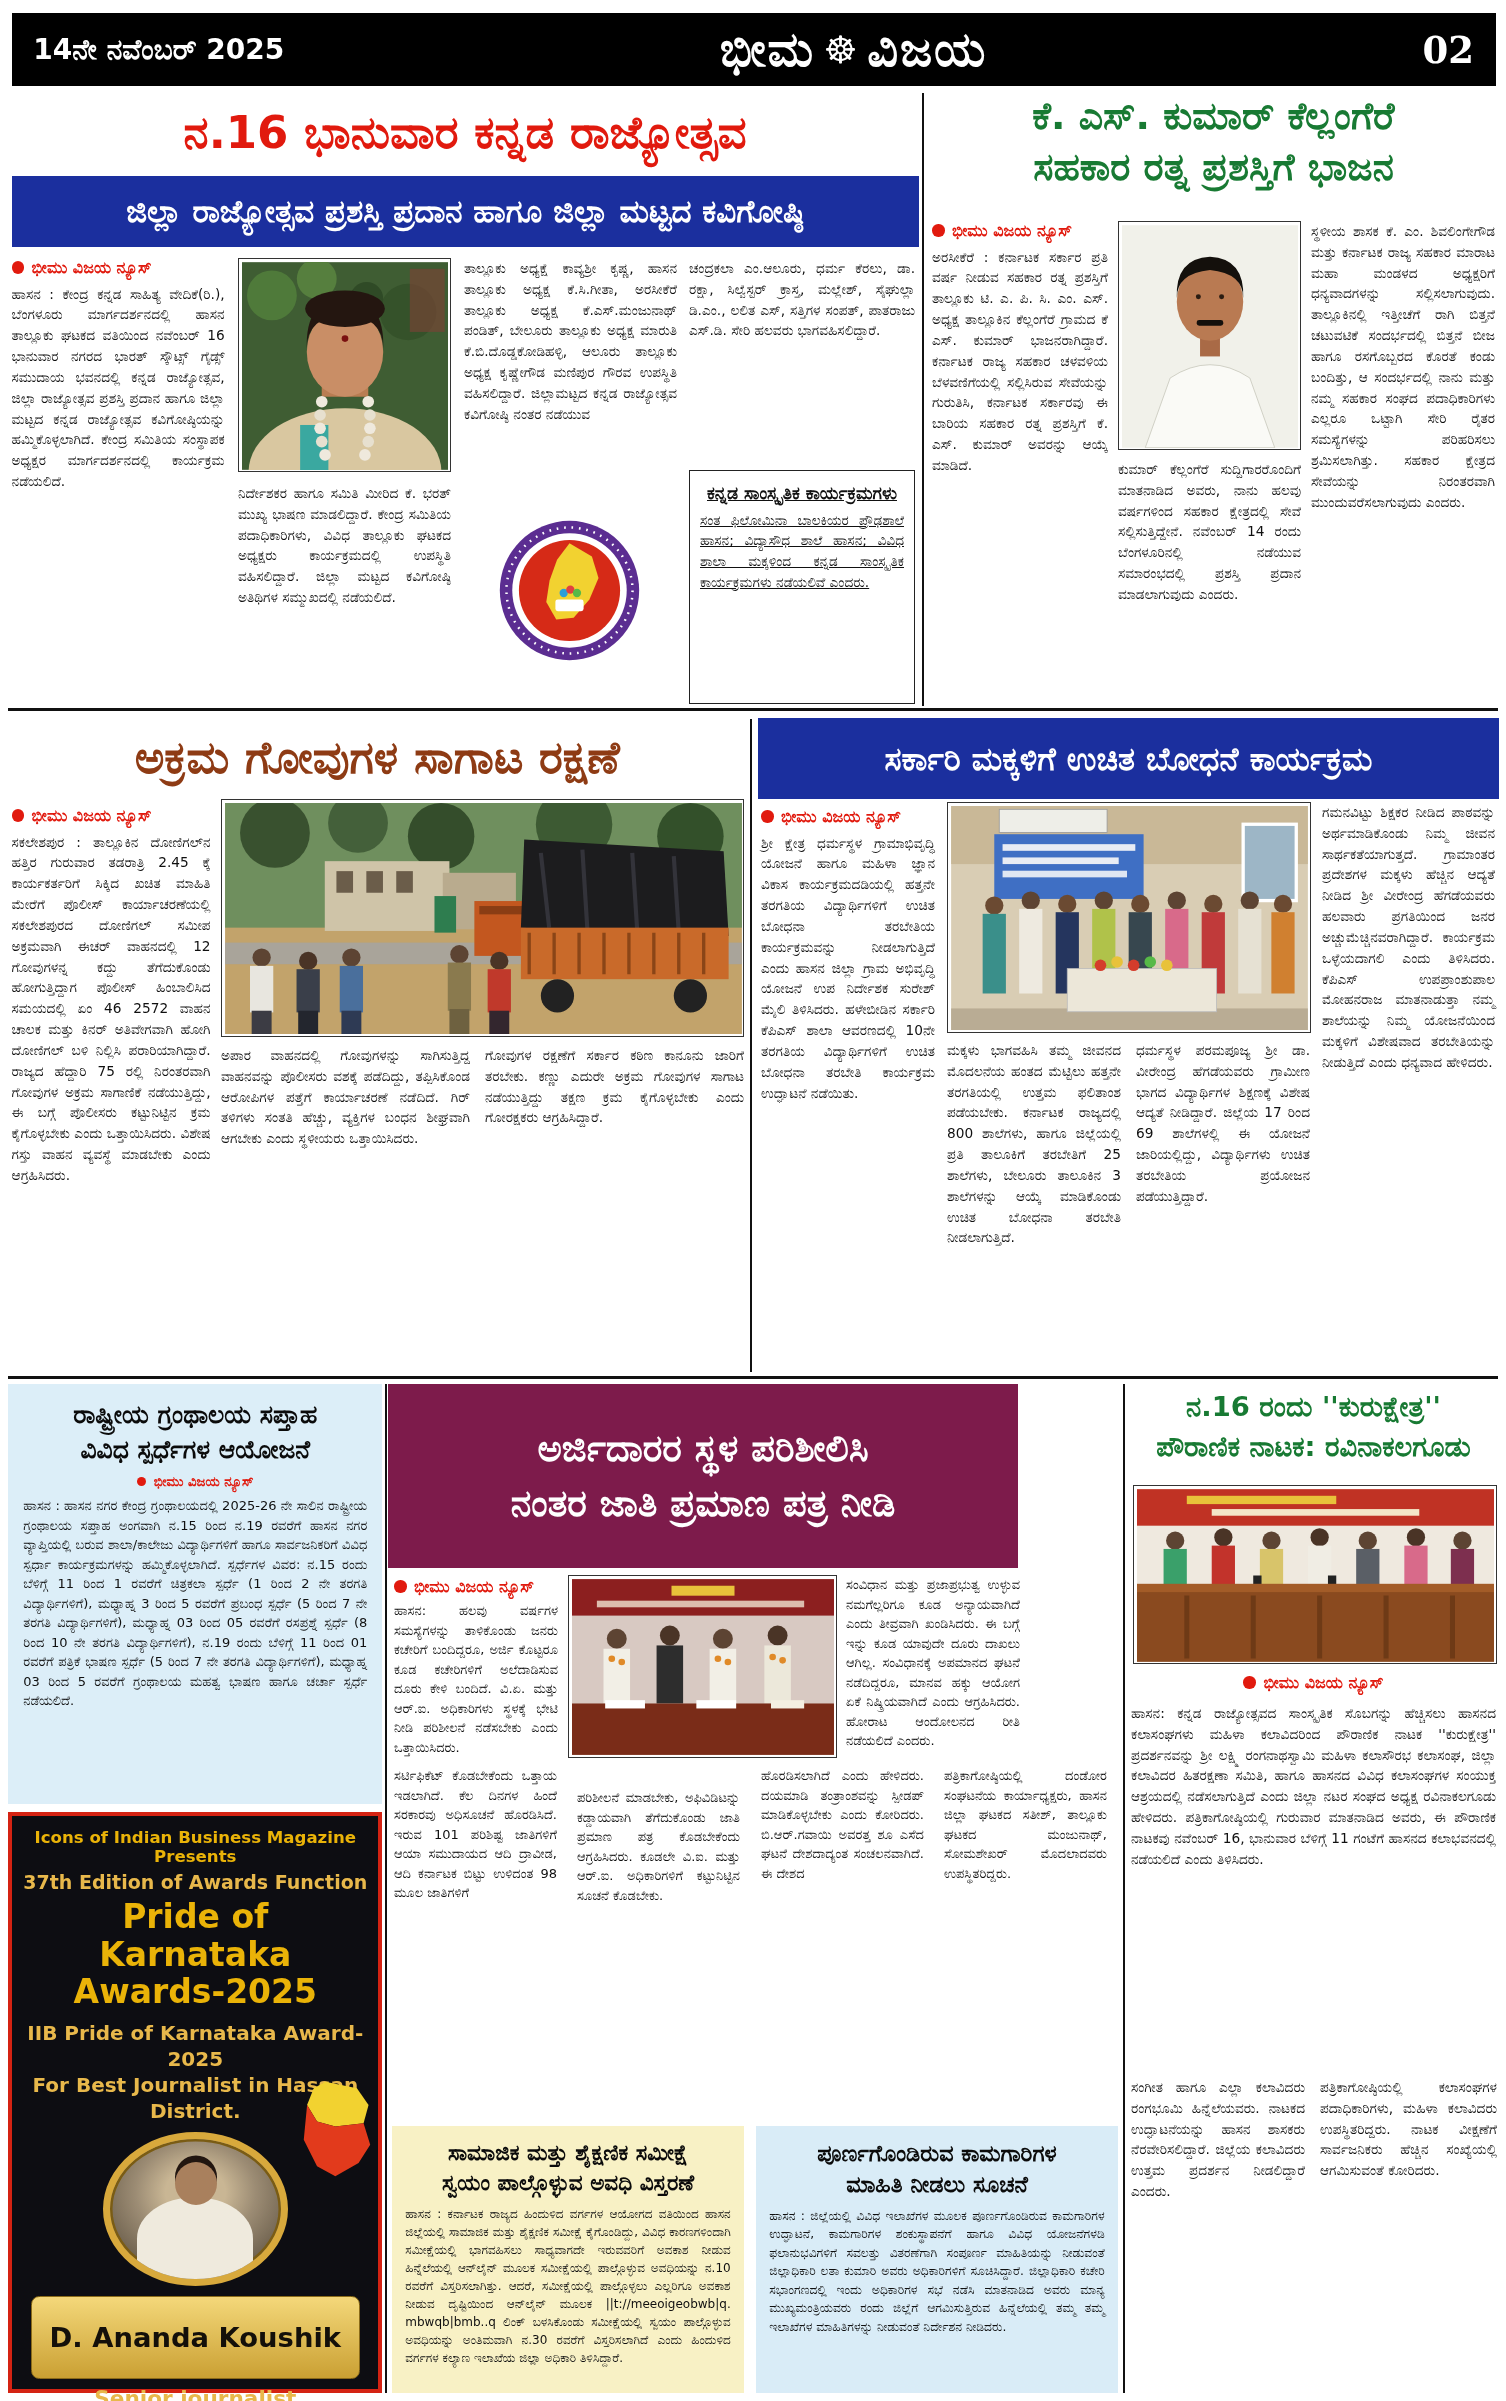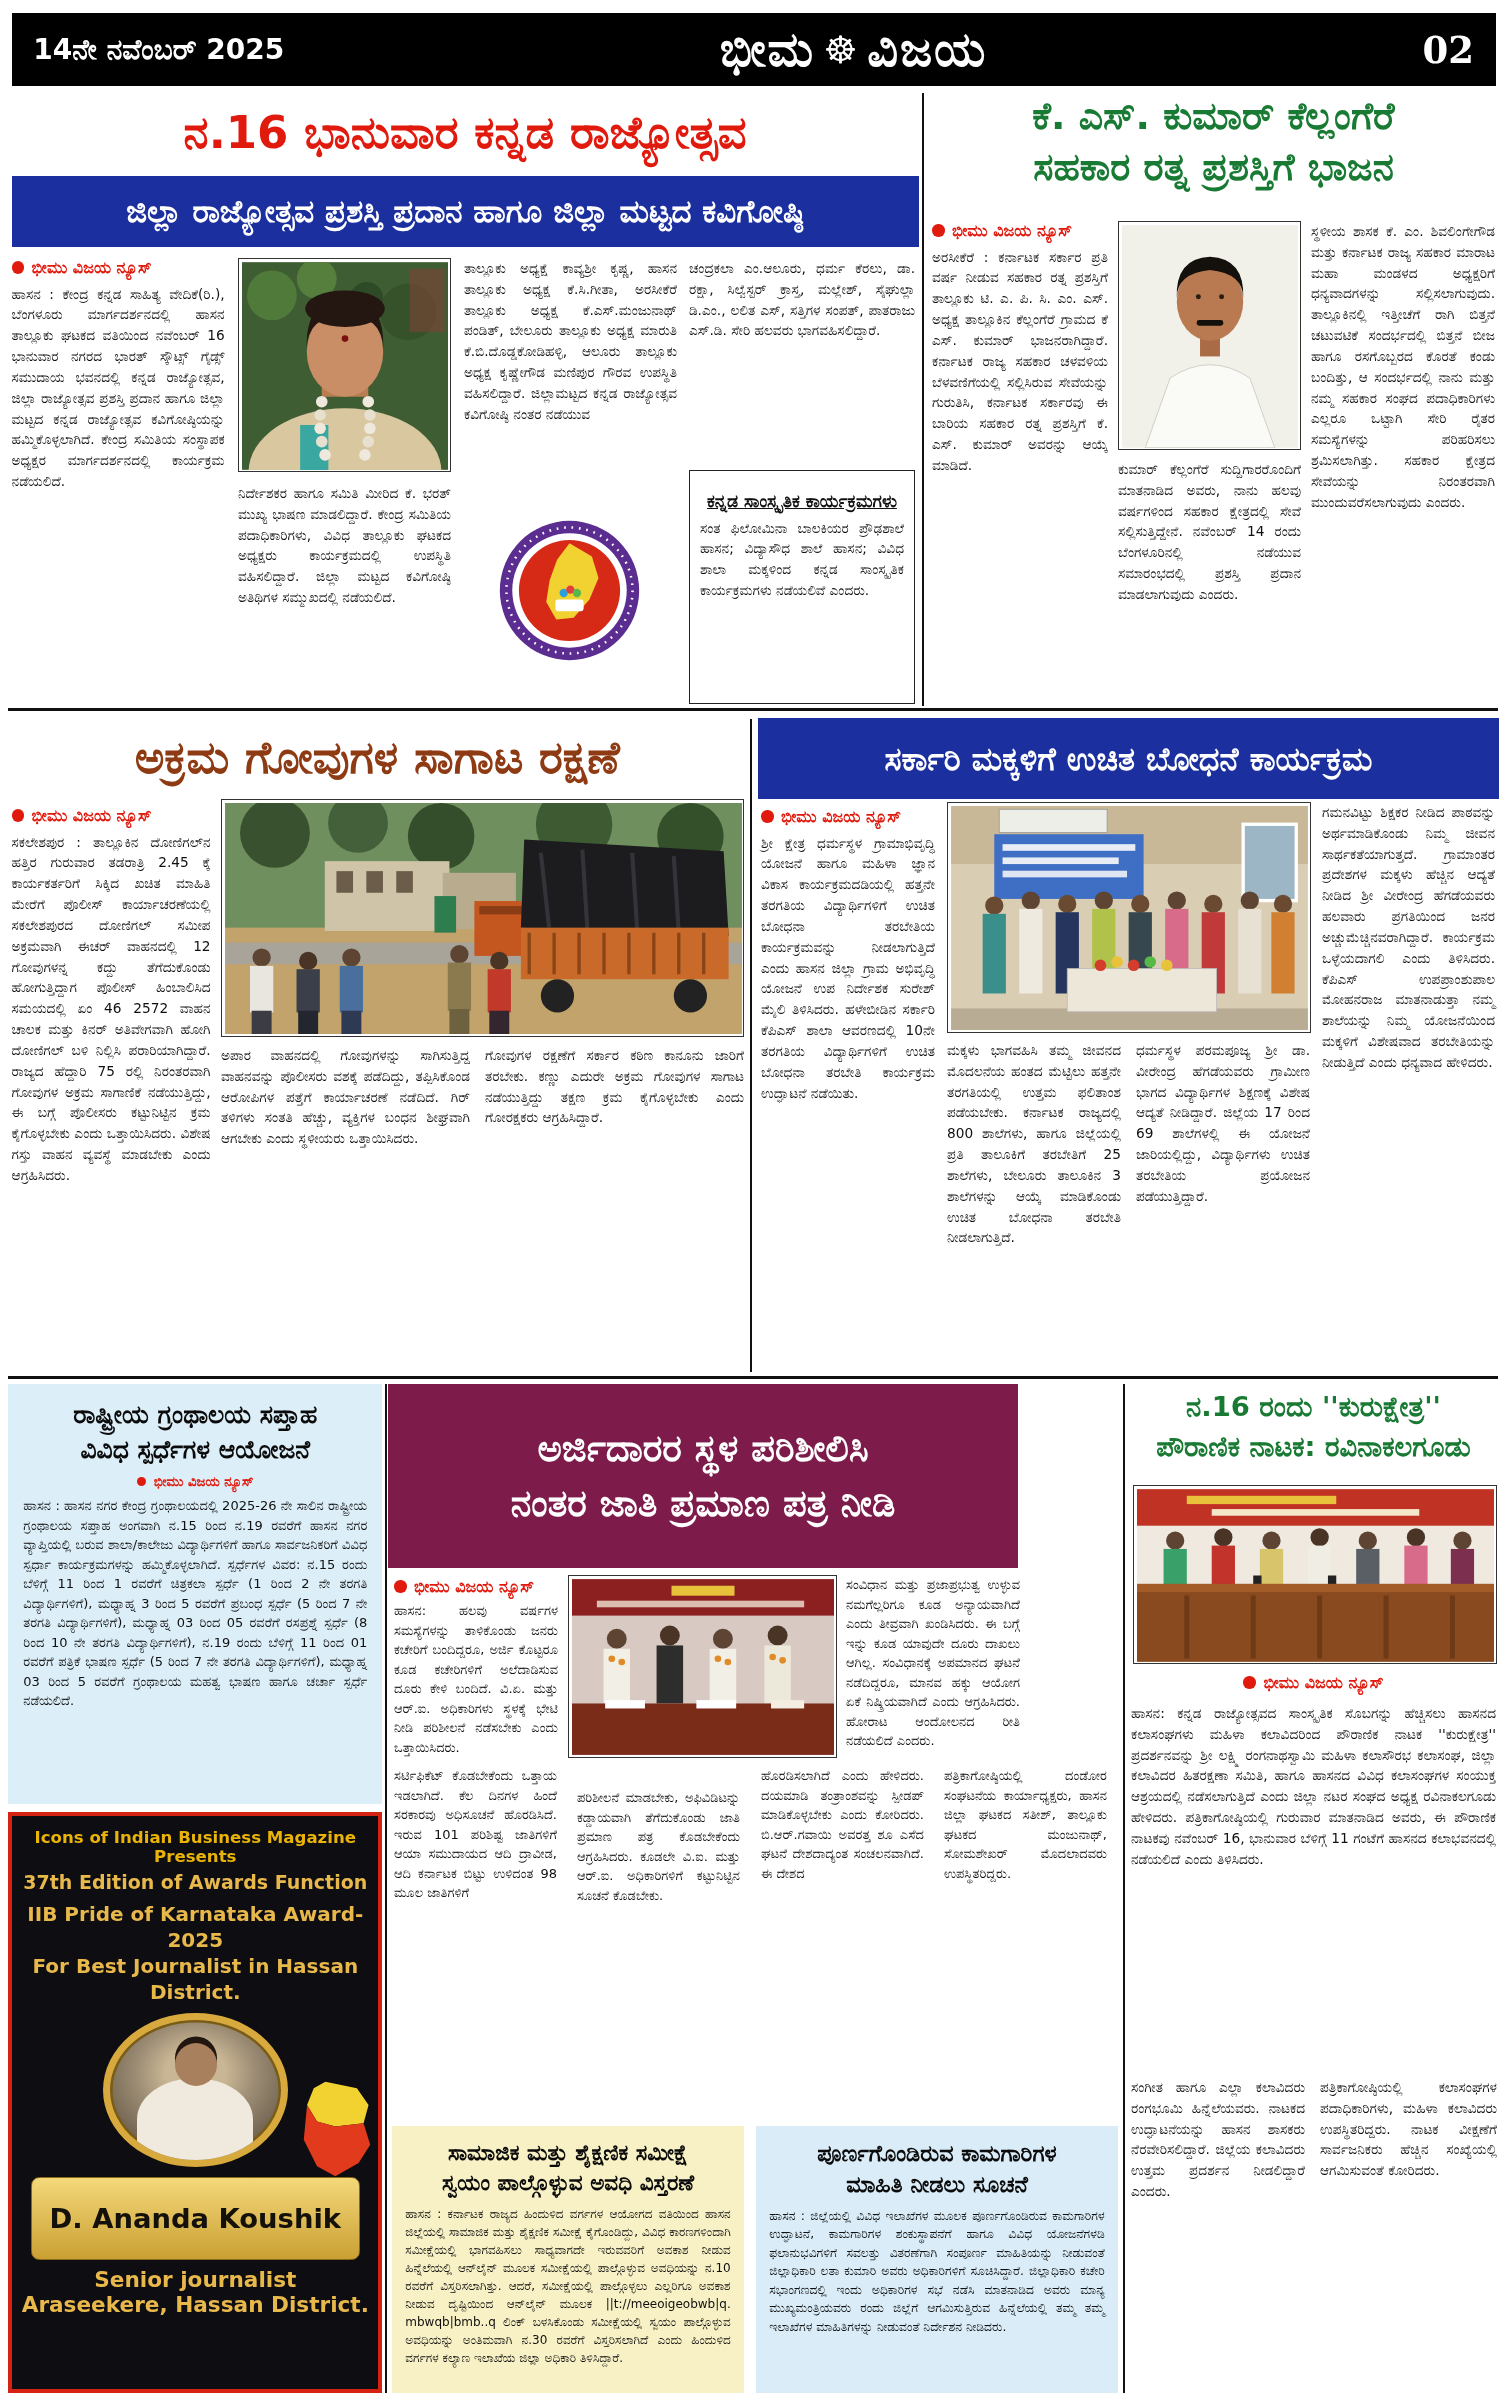--- a/index.html
+++ b/index.html
@@ -32,7 +32,7 @@
   .rule-v{background:#111;}
   .photoframe{border:0.8px solid #333;background:#fff;padding:2.5px;}
   .photoframe svg{display:block;}
-  .progbox{border:1.7px solid #222;padding:20px 10px;}
+  .progbox{border:1.7px solid #222;padding:12px 10px;text-decoration:underline;}
   .progtitle{font-weight:bold;text-decoration:underline;text-align:center;font-size:17.4px;margin-bottom:6.6px;}
   
   .box-lblue{background:#dceef8;padding:13.3px 15px;}

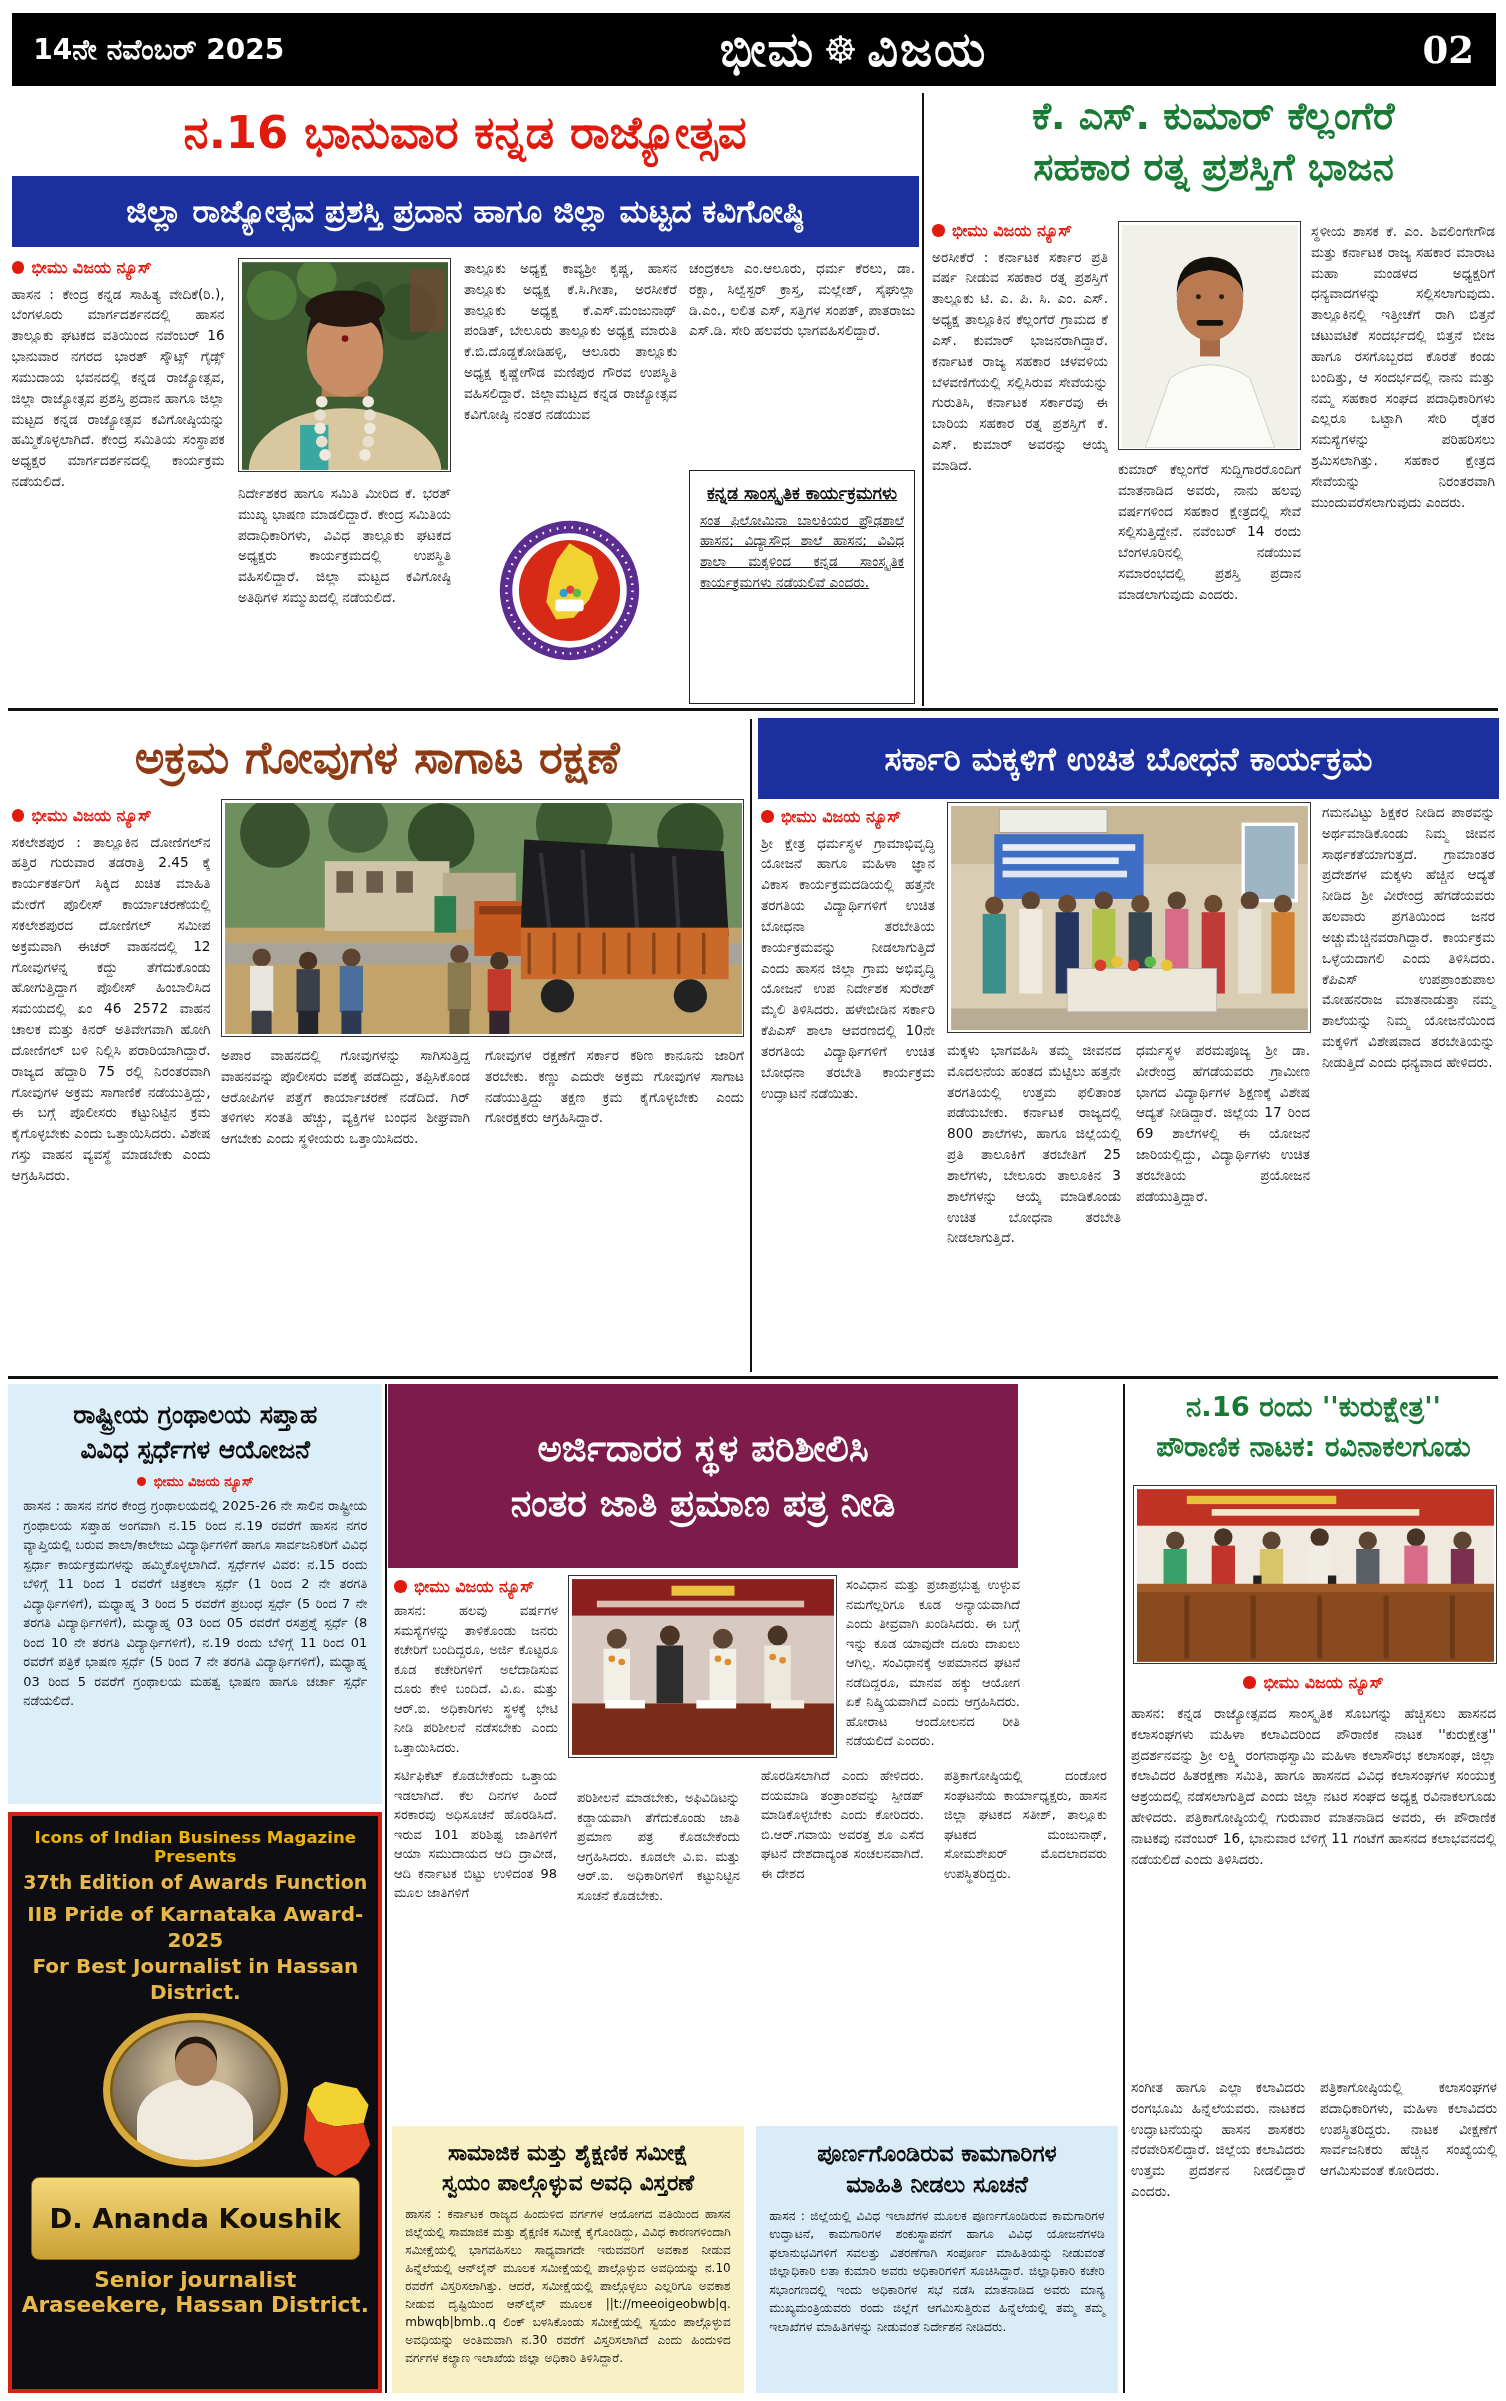--- a/index.html
+++ b/index.html
@@ -282,6 +282,10 @@
 <div class="abs adbox" style="left:8.3px;top:1812px;width:374px;height:581px;">
   <div class="ad-white" style="font-size:16.6px;">Icons of Indian Business Magazine Presents</div>
   <div class="ad-gold" style="font-size:19px;margin-top:5px;">37th Edition of Awards Function</div>
+  <div class="ad-white" style="font-size:33px;margin-top:5px;line-height:1.15;">
+    <div>Pride of Karnataka</div>
+    <div>Awards-2025</div>
+  </div>
   <div class="ad-gold" style="font-size:20px;margin-top:8.3px;line-height:1.3;">
     <div>IIB Pride of Karnataka Award-2025</div>
     <div>For Best Journalist in Hassan</div>

